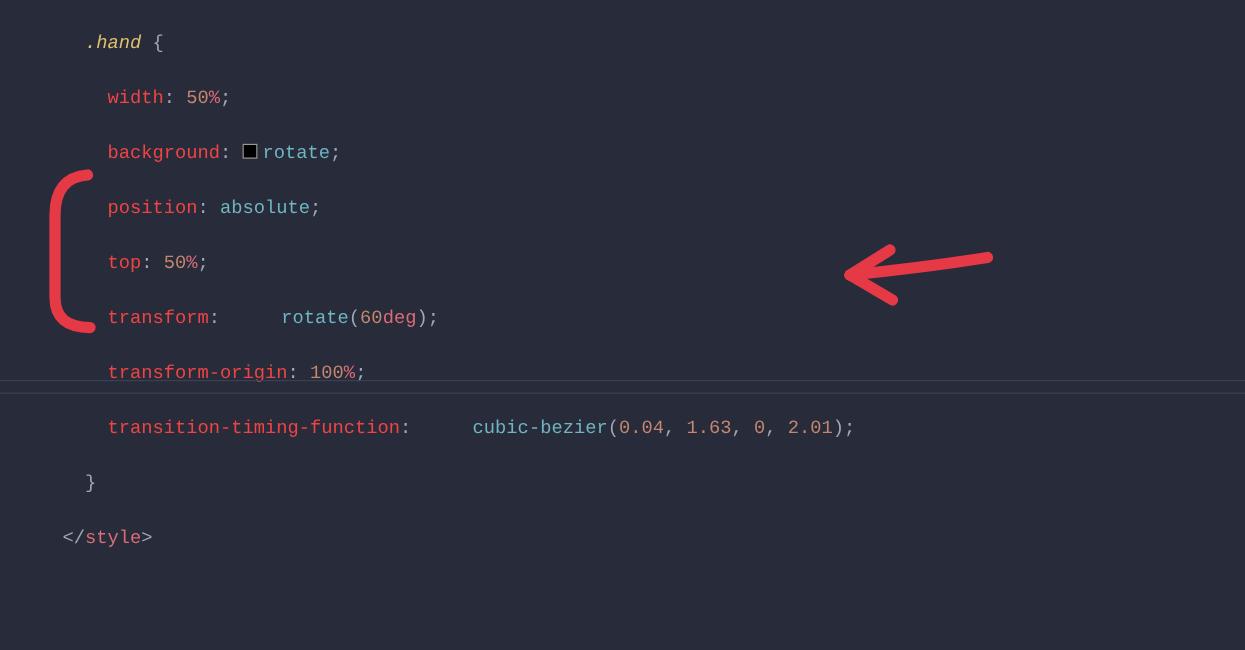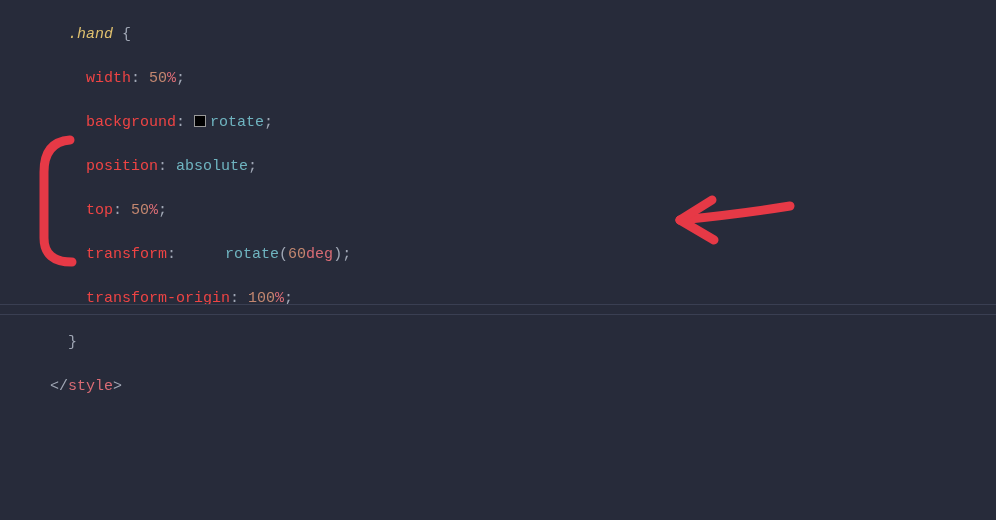--- a/index.html
+++ b/index.html
@@ -97,6 +97,7 @@
 <span class="line">    <span class="prop">top</span><span class="punc">:</span> <span class="num">50</span><span class="unit">%</span><span class="punc">;</span></span>
 <span class="line">    <span class="prop">transform</span><span class="punc">:</span> <span class="func">rotate</span><span class="punc">(</span><span class="num">60</span><span class="unit">deg</span><span class="punc">);</span></span>
 <span class="line">    <span class="prop">transform-origin</span><span class="punc">:</span> <span class="num">100</span><span class="unit">%</span><span class="punc">;</span></span>
+<span class="line">    <span class="prop">transition-timing-function</span><span class="punc">:</span> <span class="func">cubic-bezier</span><span class="punc">(</span><span class="num">0.04</span><span class="punc">, </span><span class="num">1.63</span><span class="punc">, </span><span class="num">0</span><span class="punc">, </span><span class="num">2.01</span><span class="punc">);</span></span>
 <span class="line">  <span class="punc">}</span></span>
 <span class="line"><span class="punc">&lt;/</span><span class="tag">style</span><span class="punc">&gt;</span></span>
 

